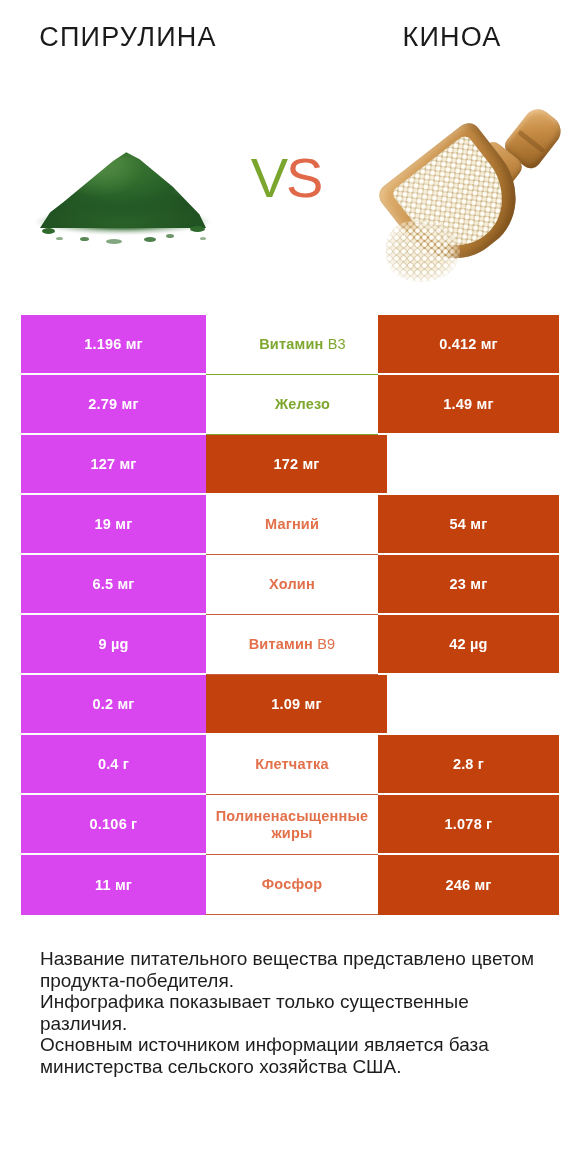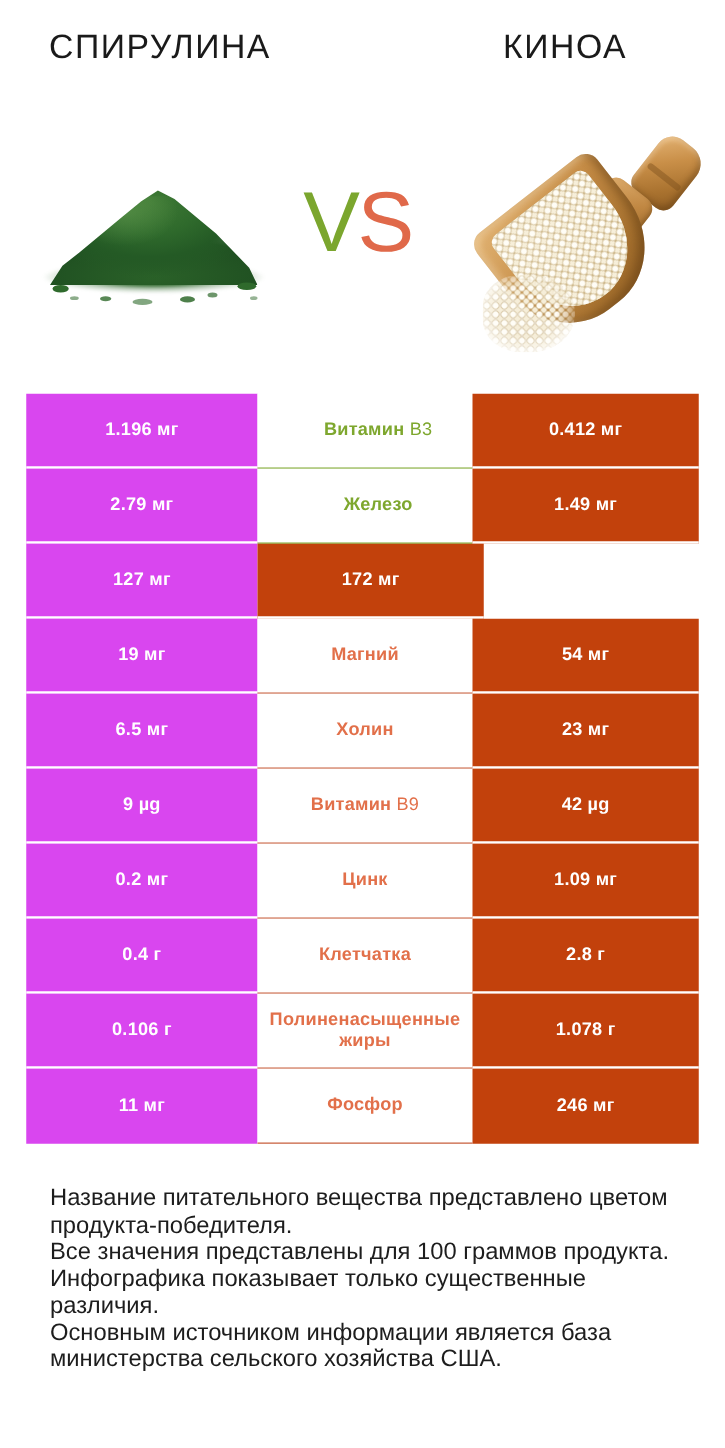--- a/index.html
+++ b/index.html
@@ -24,7 +24,7 @@
   
   .vs{
     position:absolute;left:218px;top:132px;width:136px;height:92px;
-    font-size:68px;line-height:92px;font-weight:400;text-align:center;
+    font-size:56px;line-height:92px;font-weight:400;text-align:center;
     letter-spacing:-2px;white-space:nowrap;
   }
   .vs .v{color:#7ba62e;}

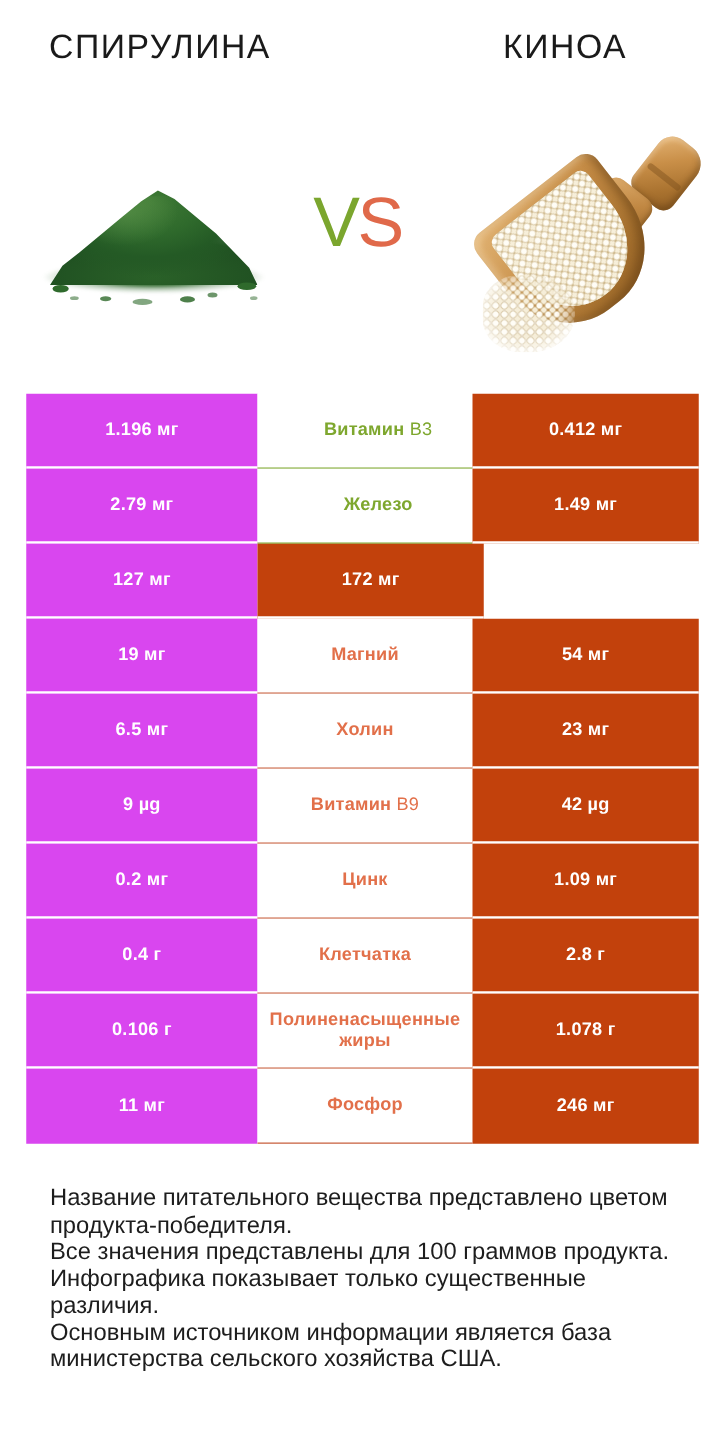--- a/index.html
+++ b/index.html
@@ -241,9 +241,6 @@
     </div>
     <div class="row win-right">
       <div class="cell left">0.2 мг</div>
-      <div class="cell mid">
-        <span class="lbl">Цинк</span>
-      </div>
       <div class="cell right">1.09 мг</div>
     </div>
     <div class="row win-right">

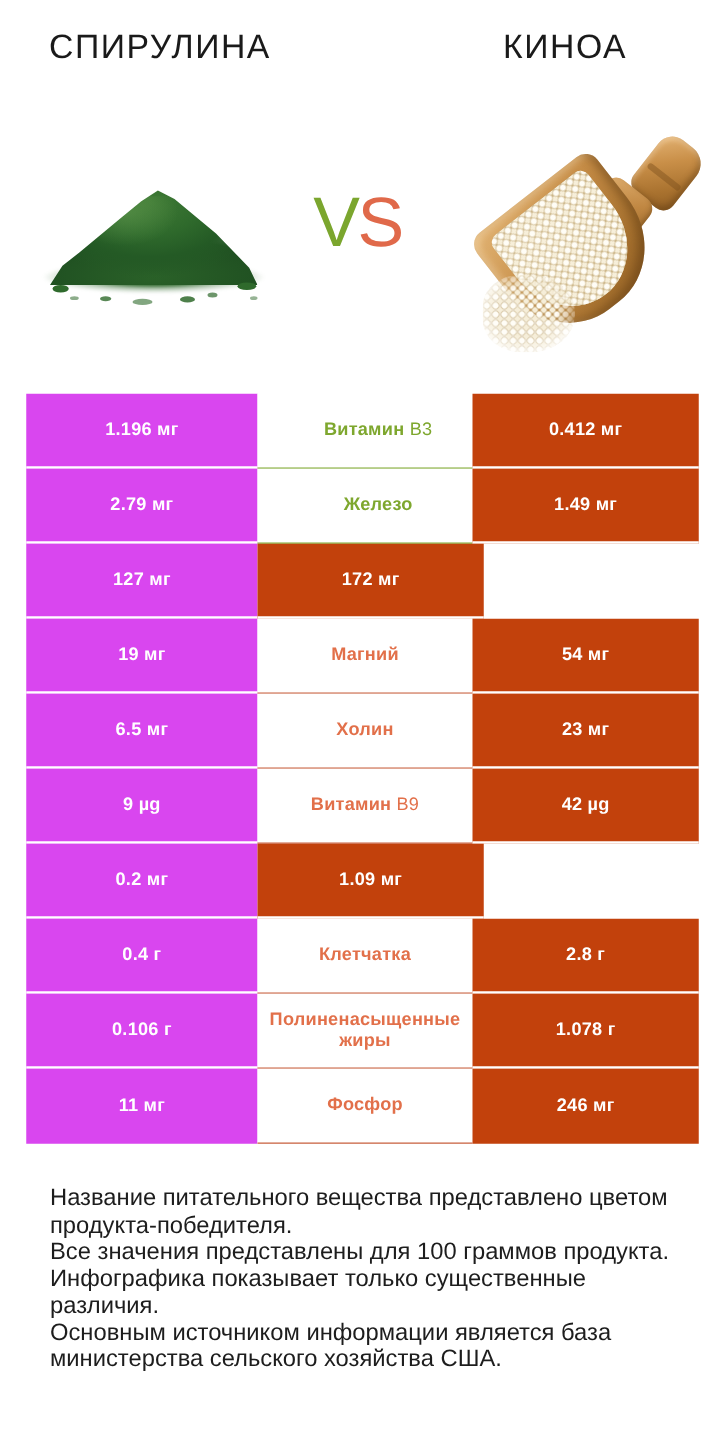--- a/index.html
+++ b/index.html
@@ -269,7 +269,6 @@
 <div class="footer">
   <p>Название питательного вещества представлено цветом</p>
   <p>продукта-победителя.</p>
-  <p>Все значения представлены для 100 граммов продукта.</p>
   <p>Инфографика показывает только существенные различия.</p>
   <p>Основным источником информации является база</p>
   <p>министерства сельского хозяйства США.</p>

